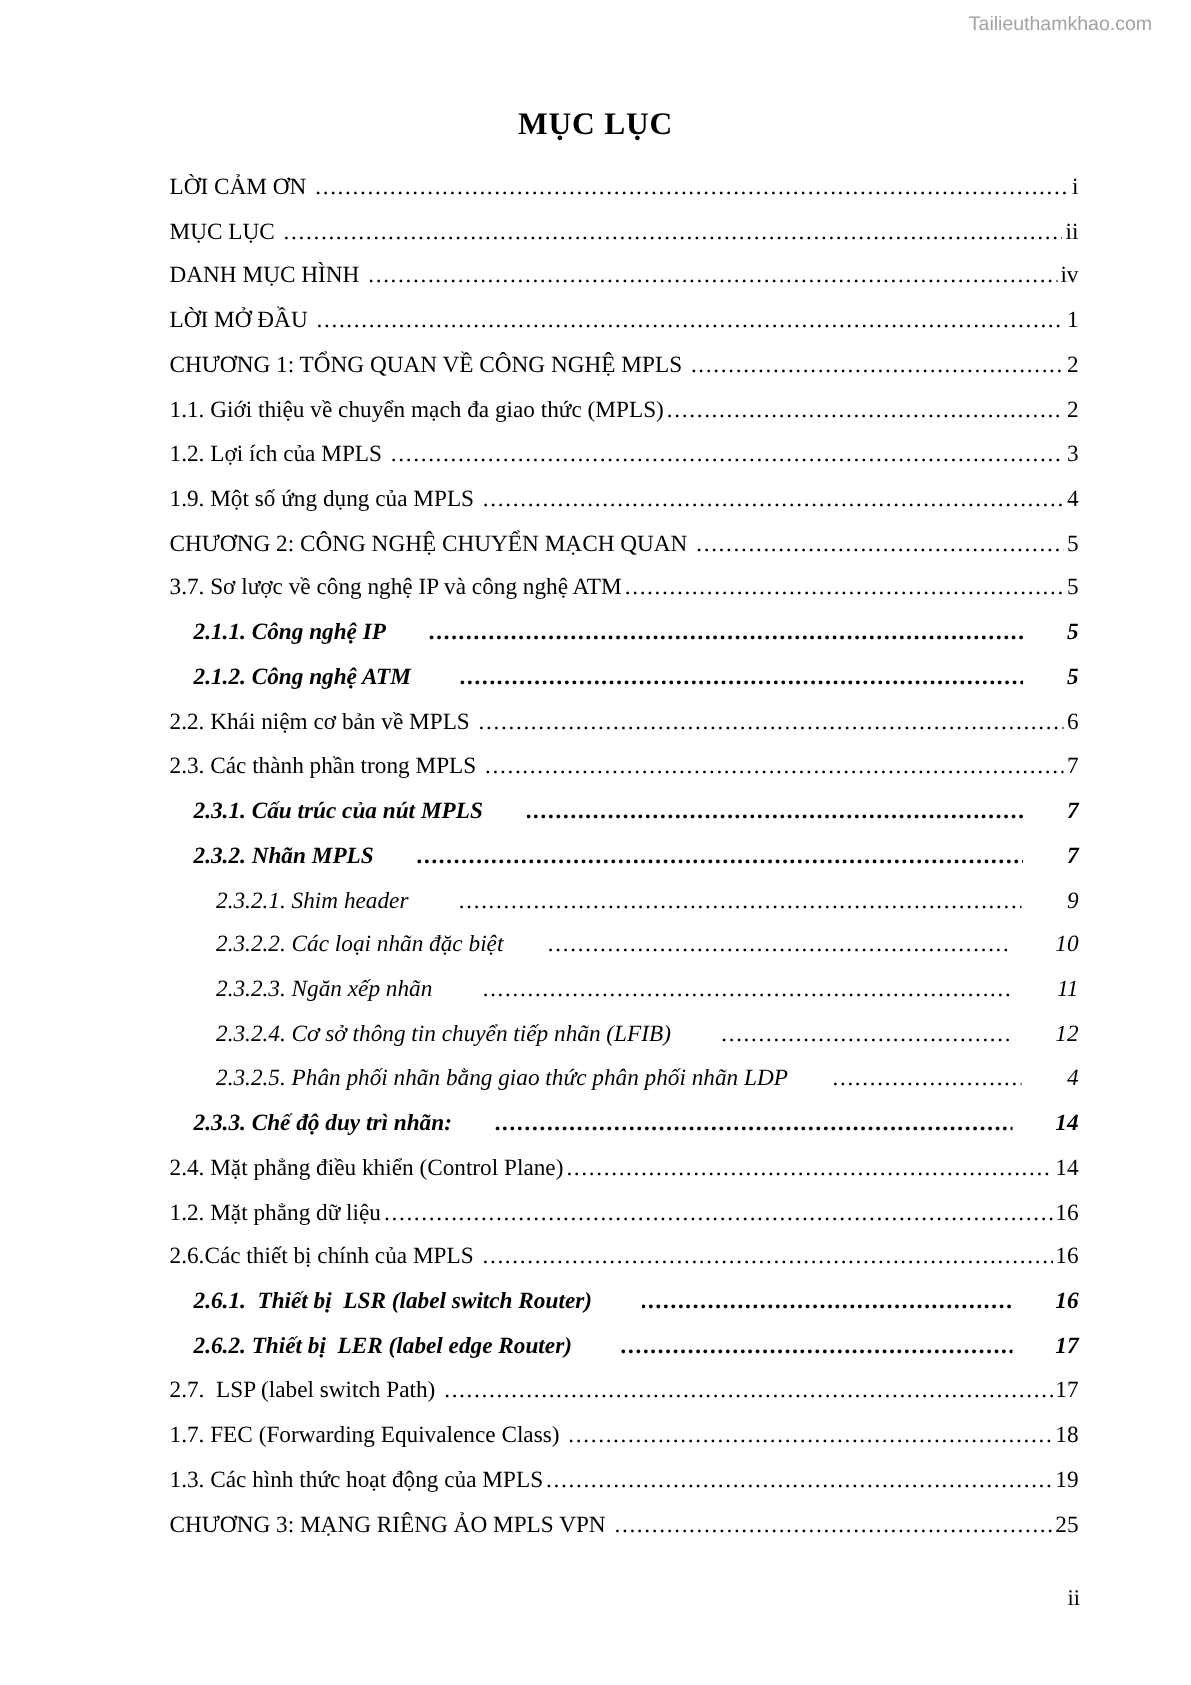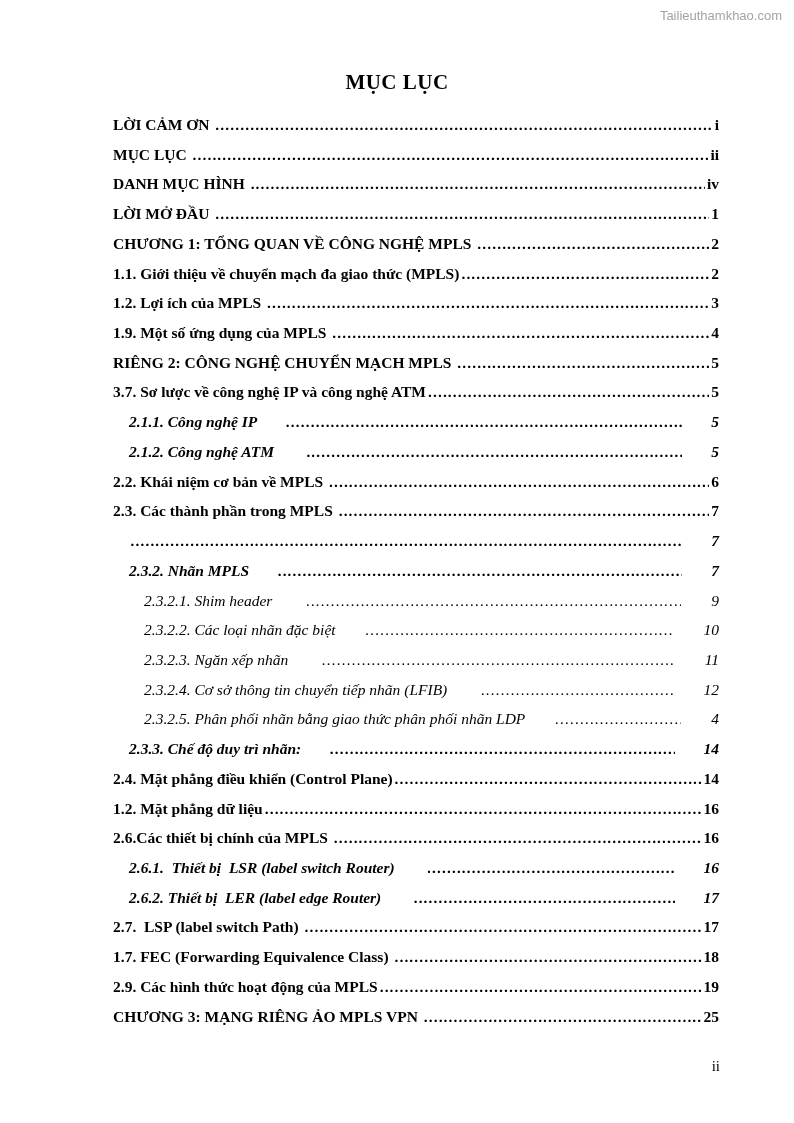--- a/index.html
+++ b/index.html
@@ -20,7 +20,7 @@
   .watermark {
     position: absolute;
     top: 8px;
-    right: 12px;
+    right: 26px;
     font-family: "Liberation Sans", "DejaVu Sans", sans-serif;
     font-size: 13px;
     color: #a3a3a3;

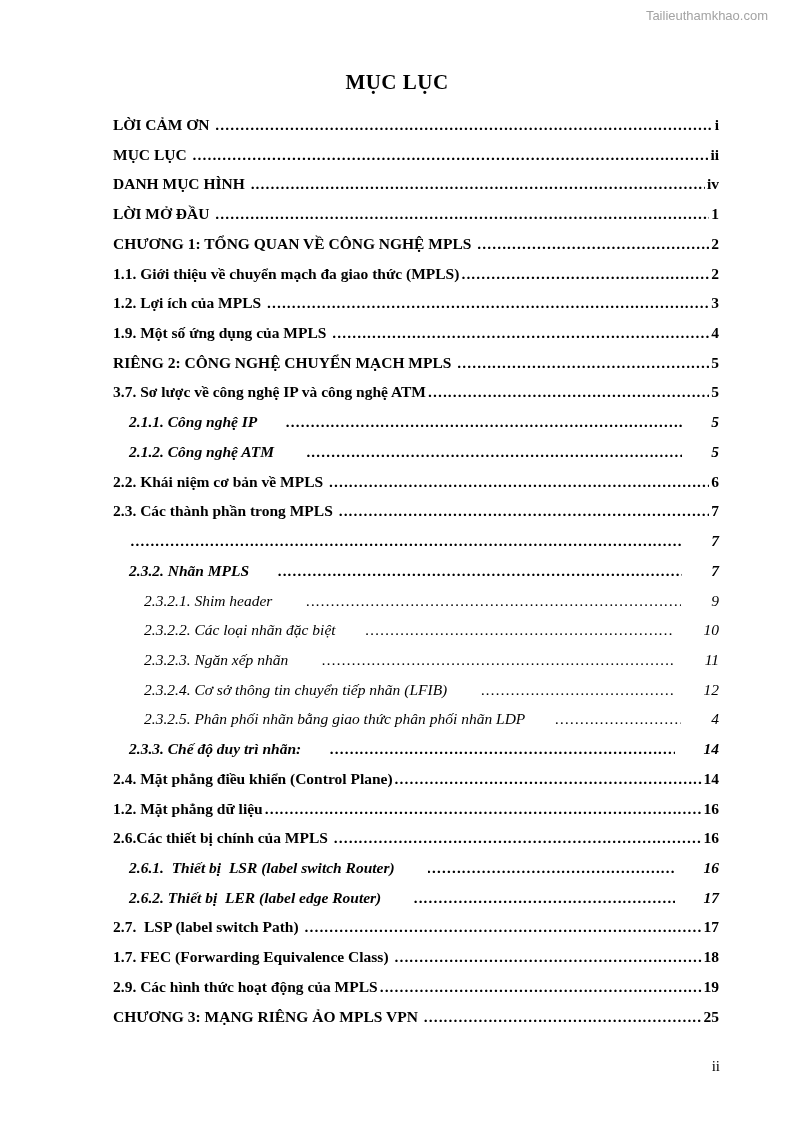--- a/index.html
+++ b/index.html
@@ -51,7 +51,7 @@
   }
   .toc-row.level-1 { padding-left: 16px; gap: 27px; }
   .toc-row.level-2 { padding-left: 31px; gap: 28px; }
-  .toc-row.style-bold { font-weight: bold; }
+  .toc-row.style-bold { font-weight: normal; }
   .toc-row.style-bold-italic { font-weight: bold; font-style: italic; }
   .toc-row.style-italic { font-style: italic; }
   .toc-label {

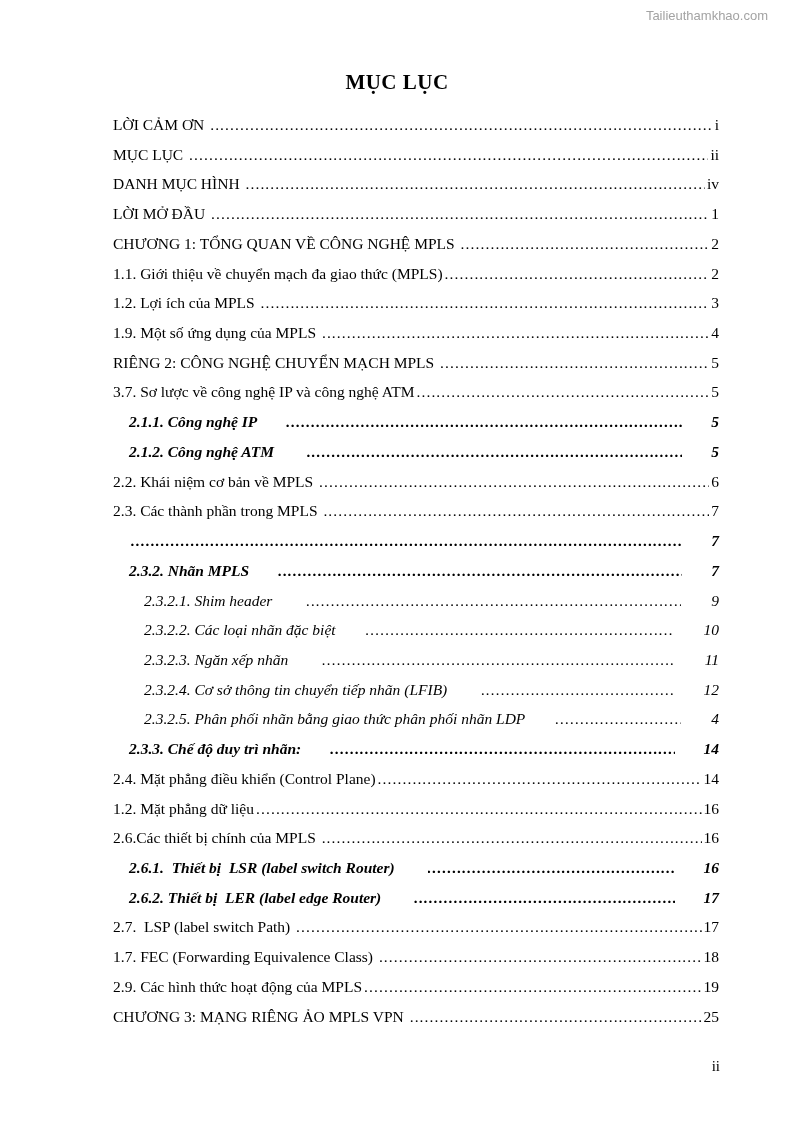--- a/index.html
+++ b/index.html
@@ -130,7 +130,7 @@
         <span class="toc-page">4</span>
       </div>
       <div class="toc-row level-0 style-bold">
-        <span class="toc-label">RIÊNG 2: CÔNG NGHỆ CHUYỂN MẠCH MPLS </span>
+        <span class="toc-label">CHƯƠNG 2: CÔNG NGHỆ CHUYỂN MẠCH QUAN </span>
         <span class="toc-dots"></span>
         <span class="toc-page">5</span>
       </div>

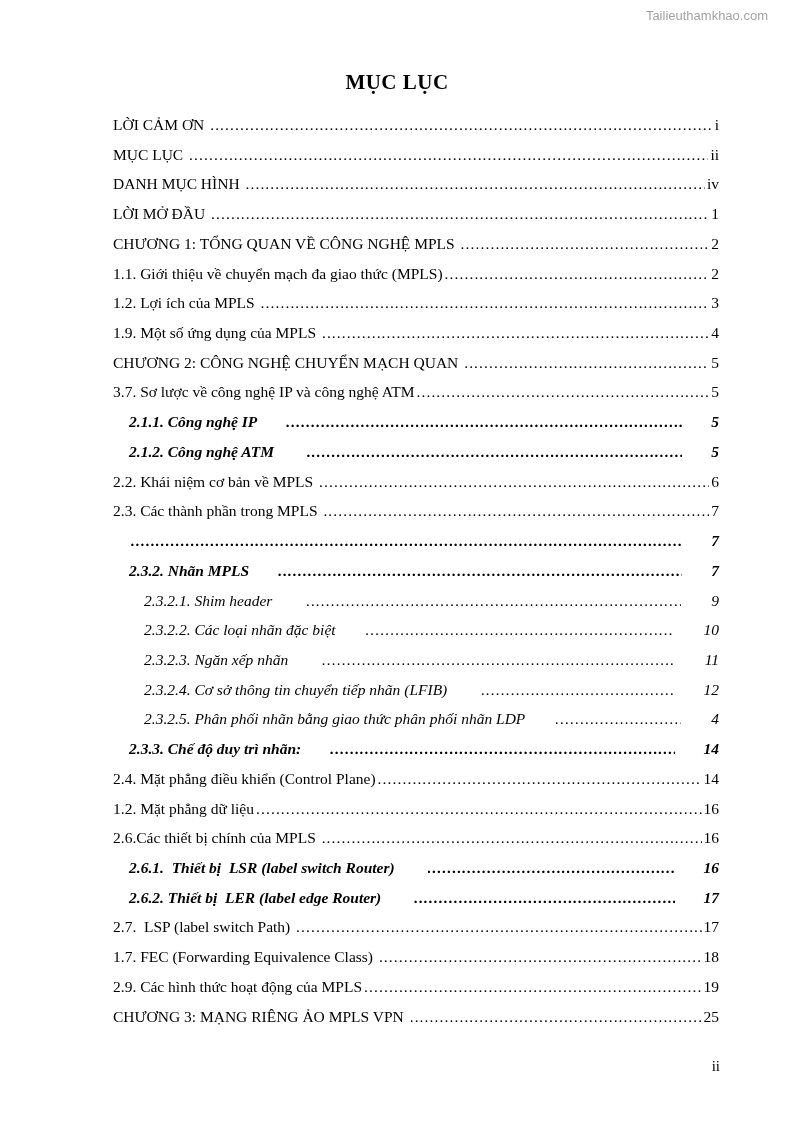--- a/index.html
+++ b/index.html
@@ -160,6 +160,7 @@
         <span class="toc-page">7</span>
       </div>
       <div class="toc-row level-1 style-bold-italic">
+        <span class="toc-label">2.3.1. Cấu trúc của nút MPLS</span>
         <span class="toc-dots"></span>
         <span class="toc-page">7</span>
       </div>

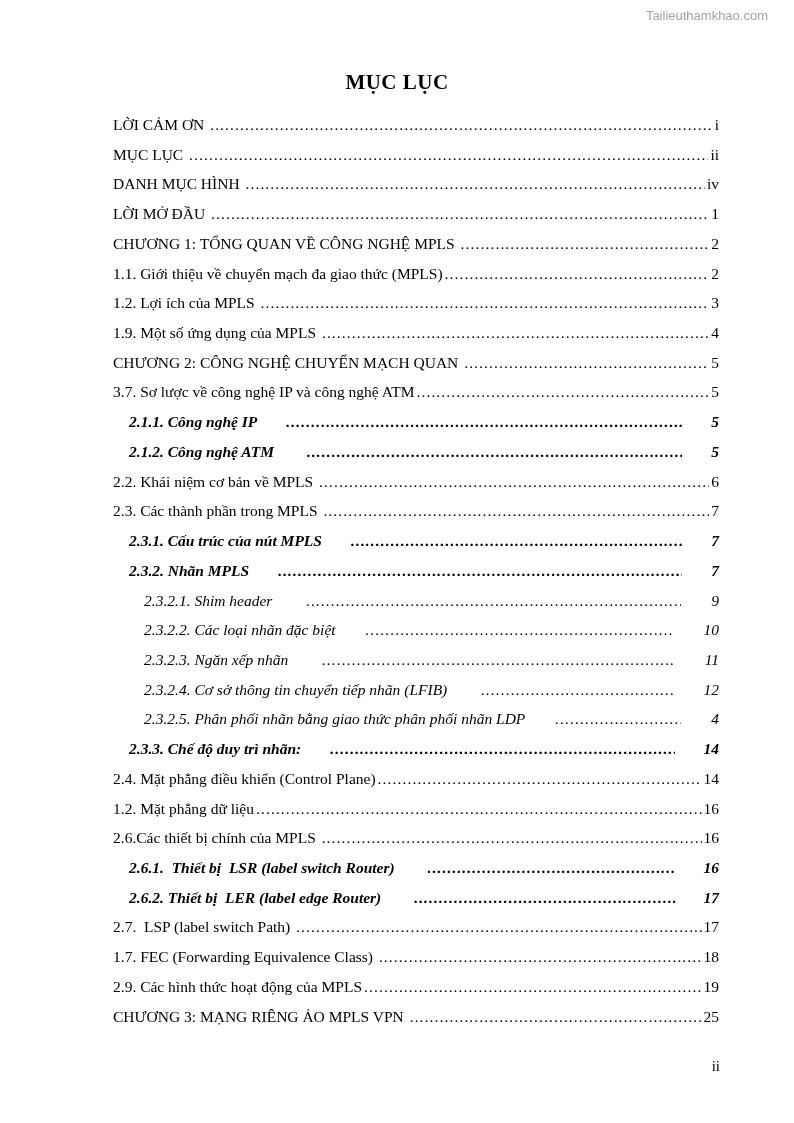--- a/index.html
+++ b/index.html
@@ -235,7 +235,7 @@
         <span class="toc-page">18</span>
       </div>
       <div class="toc-row level-0 style-bold">
-        <span class="toc-label">2.9. Các hình thức hoạt động của MPLS</span>
+        <span class="toc-label">1.3. Các hình thức hoạt động của MPLS</span>
         <span class="toc-dots"></span>
         <span class="toc-page">19</span>
       </div>

